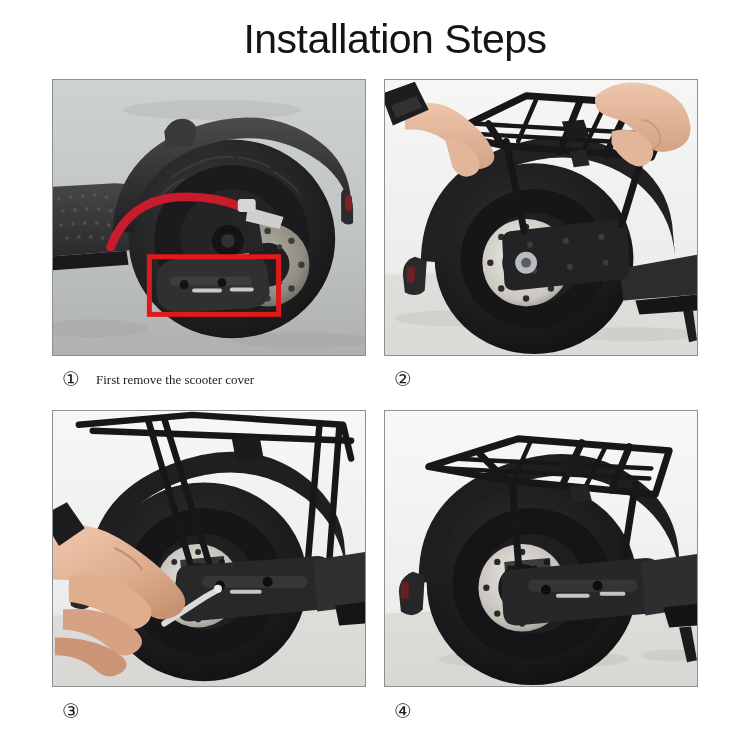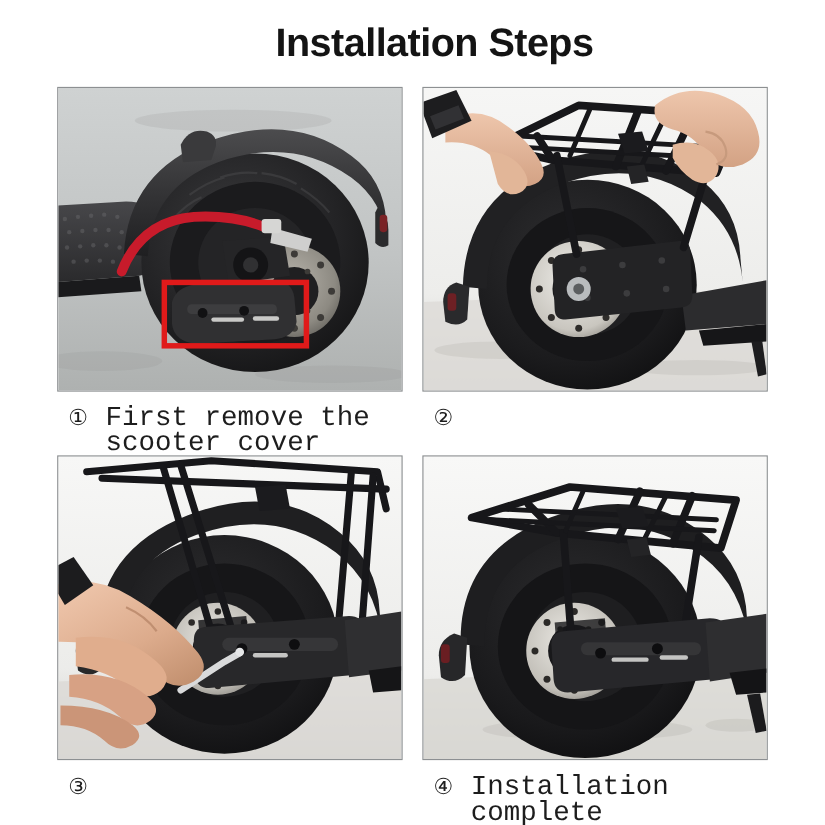--- a/index.html
+++ b/index.html
@@ -22,8 +22,8 @@
   }
   .page-title {
     text-align: center;
-    font-size: 36px;
-    font-weight: bold;
+    font-size: 41px;
+    font-weight: normal;
     color: #141414;
     letter-spacing: -0.5px;
     margin: 0;

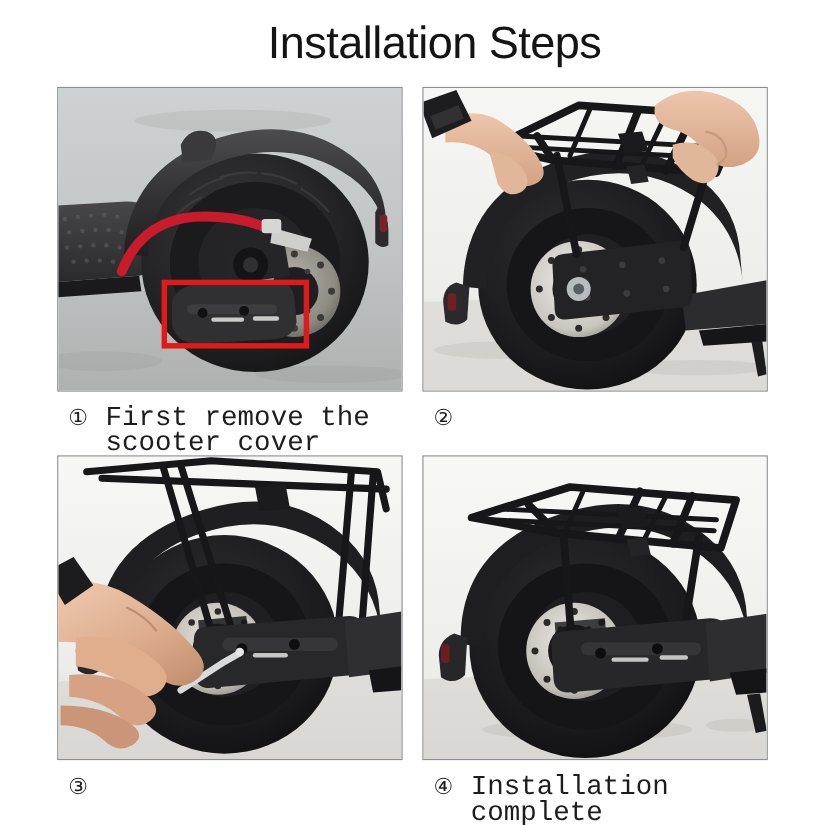--- a/index.html
+++ b/index.html
@@ -76,11 +76,11 @@
     font-family: "DejaVu Sans", sans-serif;
   }
   .caption-text {
-    font-size: 25px;
+    font-size: 13px;
     line-height: 23px;
     color: #1d1d1d;
     white-space: pre-line;
-    font-family: Liberation Mono, monospace;
+    font-family: Liberation Serif, serif;
   }
   .row2 .caption { padding-top: 13px; }
 </style>

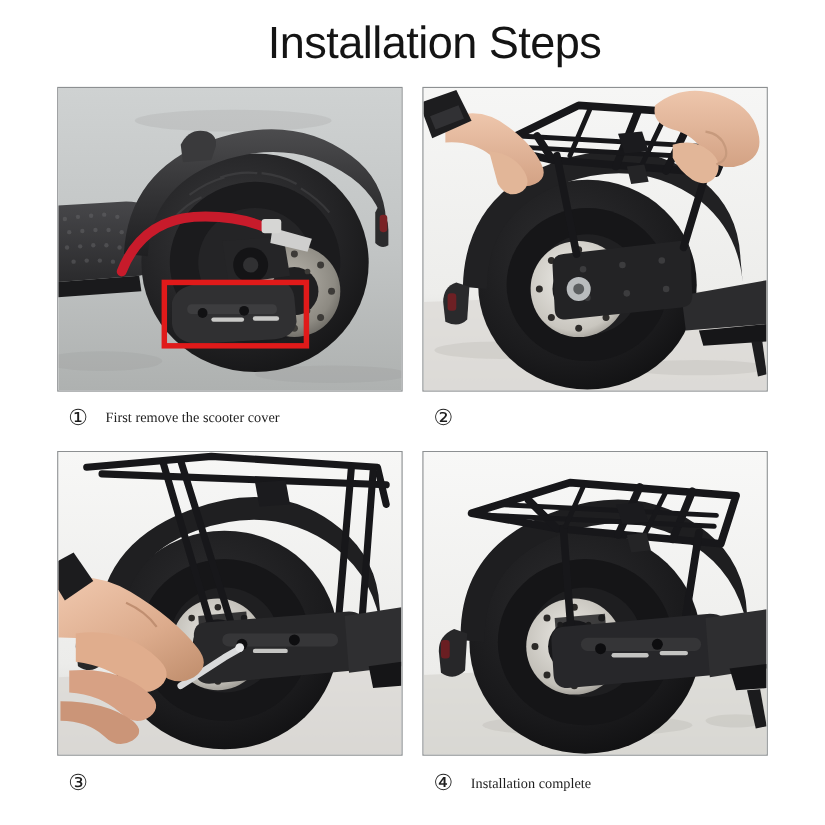--- a/index.html
+++ b/index.html
@@ -495,7 +495,6 @@
       </div>
       <div class="caption">
         <span class="caption-num">④</span>
-        <span class="caption-text">Installation complete</span>
       </div>
     </div>
 

